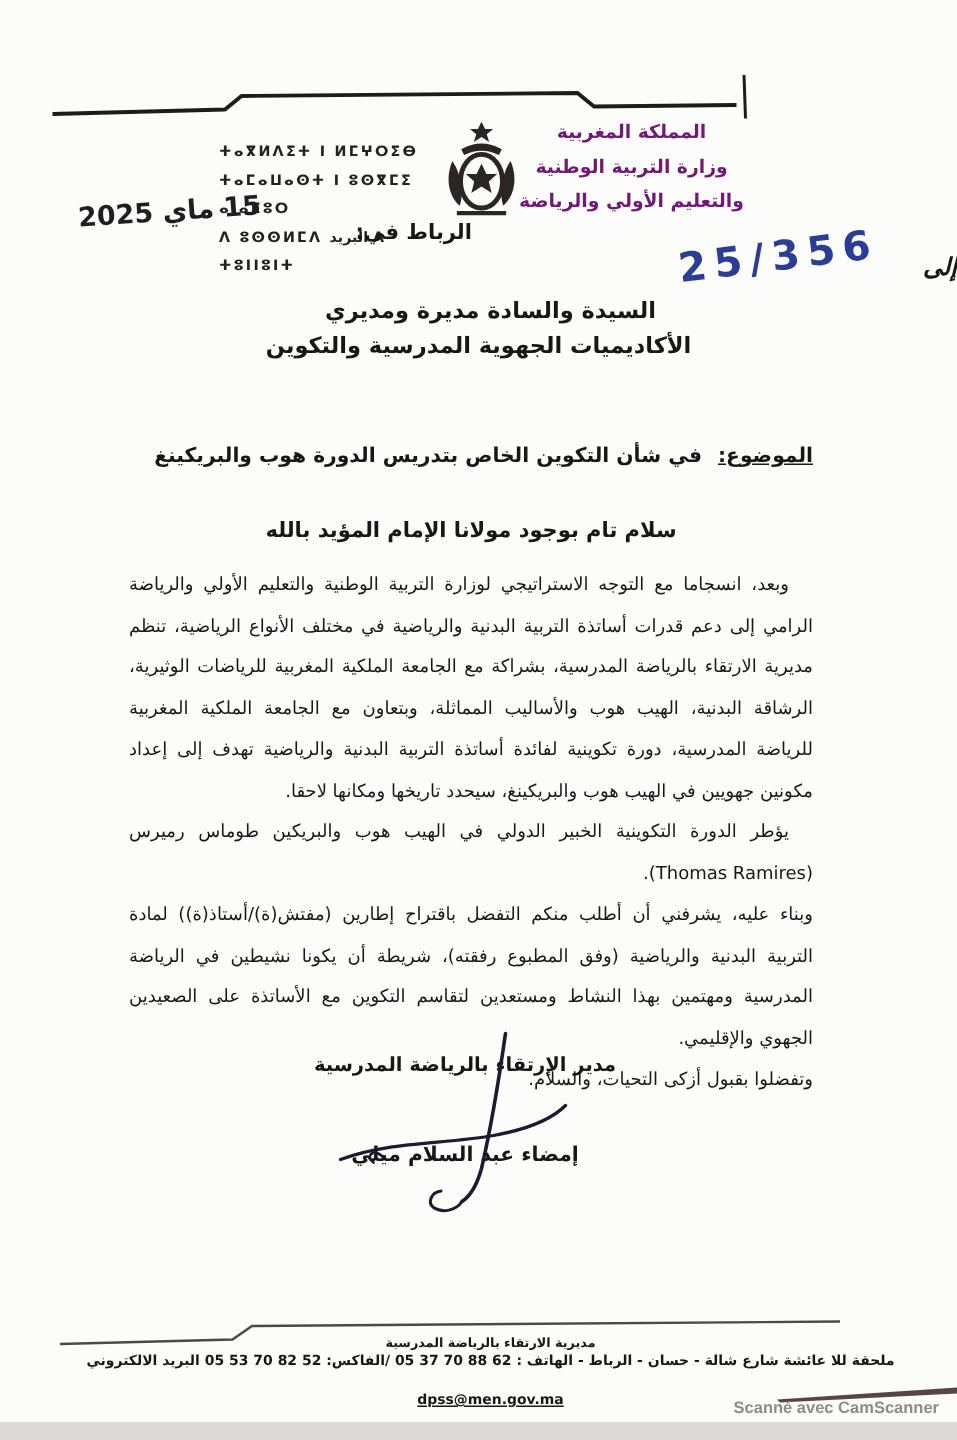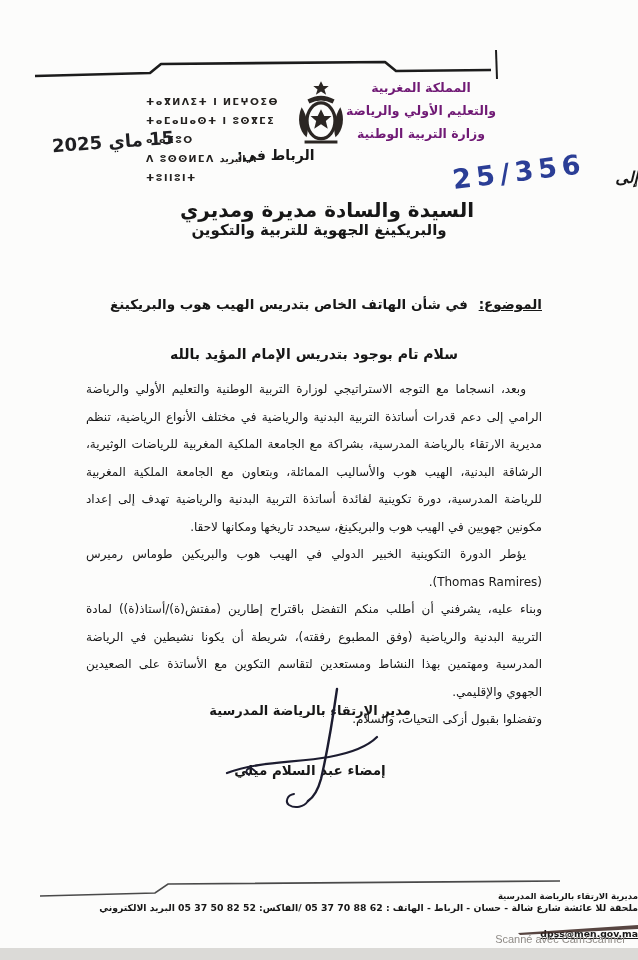--- a/index.html
+++ b/index.html
@@ -71,8 +71,8 @@
 
   <div class="abs hdr-ar rtl">
     <div>المملكة المغربية</div>
+    <div>وزارة التربية الوطنية</div>
     <div>والتعليم الأولي والرياضة</div>
-    <div>وزارة التربية الوطنية</div>
   </div>
 
   <div class="abs place-label rtl">الرباط في:</div>

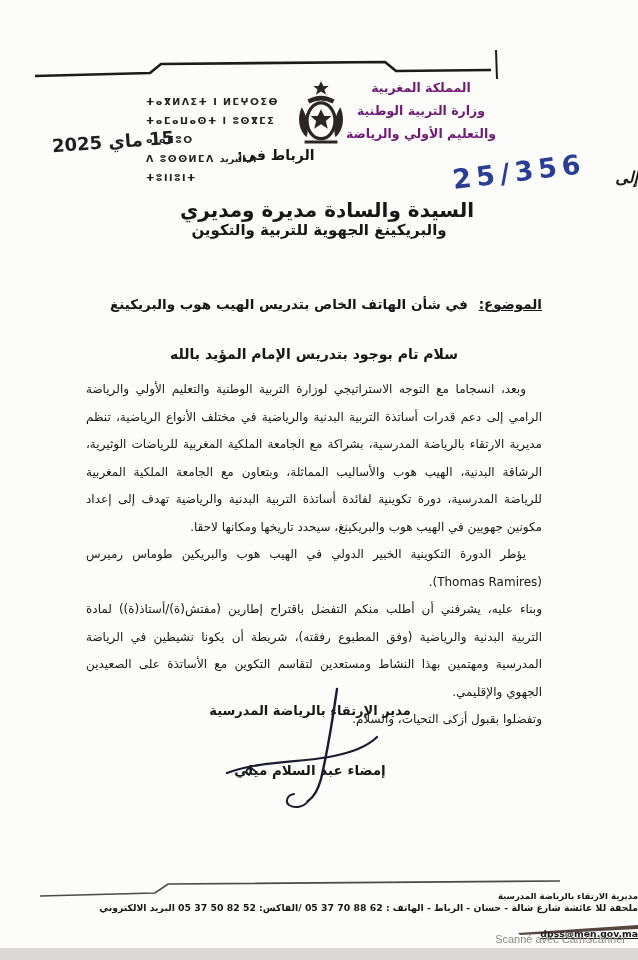--- a/index.html
+++ b/index.html
@@ -17,7 +17,7 @@
   .ref-number{left:452px;top:156px;font-size:27px;letter-spacing:5px;color:#2b3e96;transform:rotate(-7deg);font-weight:600;}
   
   .to-word{left:0;right:0;top:168px;text-align:right;font-size:16px;font-weight:700;font-style:italic;}
-  .addr1{left:0;right:0;top:198px;text-align:center;font-size:20px;font-weight:700;padding-left:16px;}
+  .addr1{left:0;right:0;top:198px;text-align:center;font-size:15px;font-weight:700;padding-left:16px;}
   .addr2{left:0;right:0;top:221px;text-align:center;font-size:15px;font-weight:700;}
   
   .subject{left:86px;right:96px;top:296px;font-size:13.5px;font-weight:700;text-align:right;}

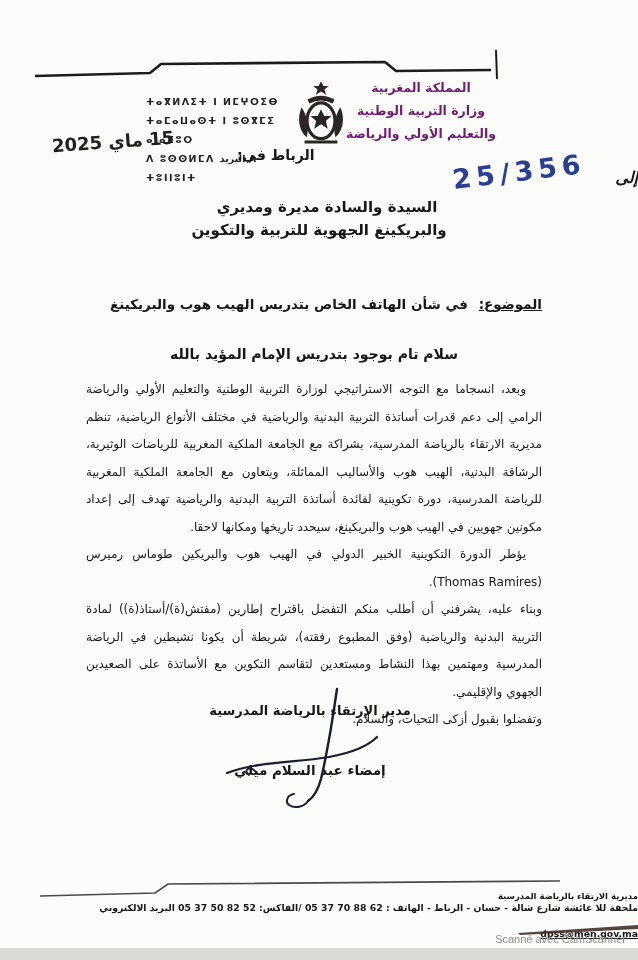--- a/index.html
+++ b/index.html
@@ -81,7 +81,7 @@
 
   <div class="abs to-word rtl">إلى</div>
   <div class="abs addr1 rtl">السيدة والسادة مديرة ومديري</div>
-  <div class="abs addr2 rtl">والبريكينغ الجهوية للتربية والتكوين</div>
+  <div class="abs addr2 rtl">الأكاديميات الجهوية المدرسية والتكوين</div>
 
   <div class="abs subject rtl">
     <span class="lbl">الموضوع:</span>

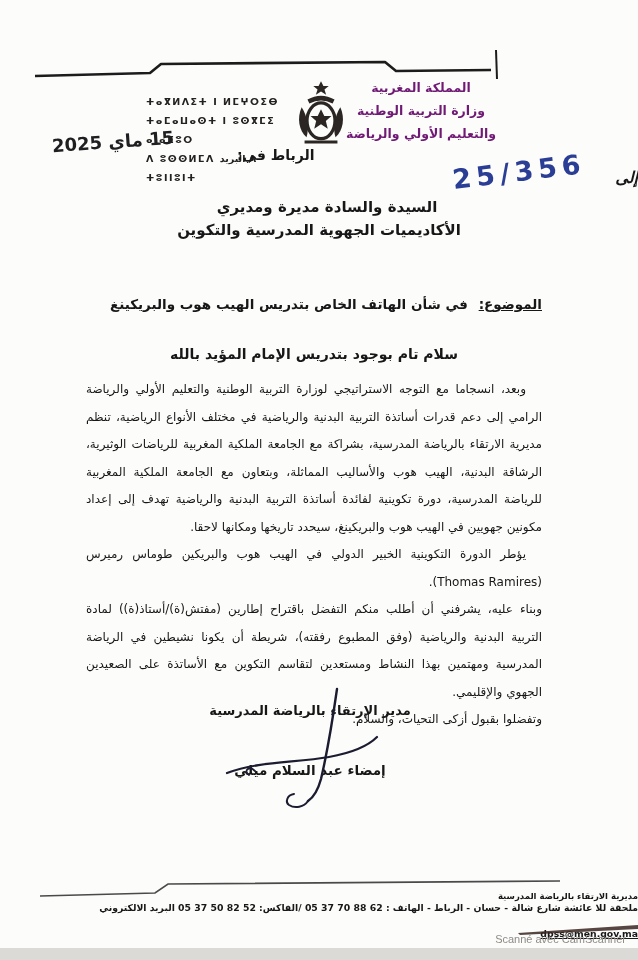--- a/index.html
+++ b/index.html
@@ -85,7 +85,7 @@
 
   <div class="abs subject rtl">
     <span class="lbl">الموضوع:</span>
-    <span>في شأن الهاتف الخاص بتدريس الهيب هوب والبريكينغ</span>
+    <span>في شأن التكوين الخاص بتدريس الدورة هوب والبريكينغ</span>
   </div>
 
   <div class="abs salutation rtl">سلام تام بوجود بتدريس الإمام المؤيد بالله</div>

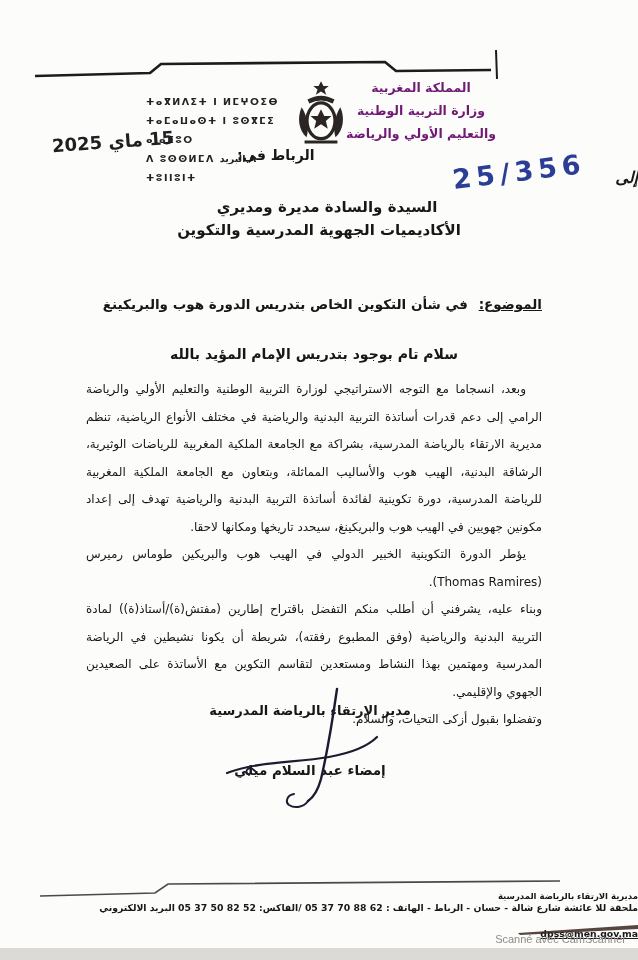--- a/index.html
+++ b/index.html
@@ -88,7 +88,7 @@
     <span>في شأن التكوين الخاص بتدريس الدورة هوب والبريكينغ</span>
   </div>
 
-  <div class="abs salutation rtl">سلام تام بوجود بتدريس الإمام المؤيد بالله</div>
+  <div class="abs salutation rtl">سلام تام بوجود مولانا الإمام المؤيد بالله</div>
 
   <div class="abs body-col rtl">
     <p>وبعد، انسجاما مع التوجه الاستراتيجي لوزارة التربية الوطنية والتعليم الأولي والرياضة الرامي إلى دعم قدرات أساتذة التربية البدنية والرياضية في مختلف الأنواع الرياضية، تنظم مديرية الارتقاء بالرياضة المدرسية، بشراكة مع الجامعة الملكية المغربية للرياضات الوثيرية، الرشاقة البدنية، الهيب هوب والأساليب المماثلة، وبتعاون مع الجامعة الملكية المغربية للرياضة المدرسية، دورة تكوينية لفائدة أساتذة التربية البدنية والرياضية تهدف إلى إعداد مكونين جهويين في الهيب هوب والبريكينغ، سيحدد تاريخها ومكانها لاحقا.</p>

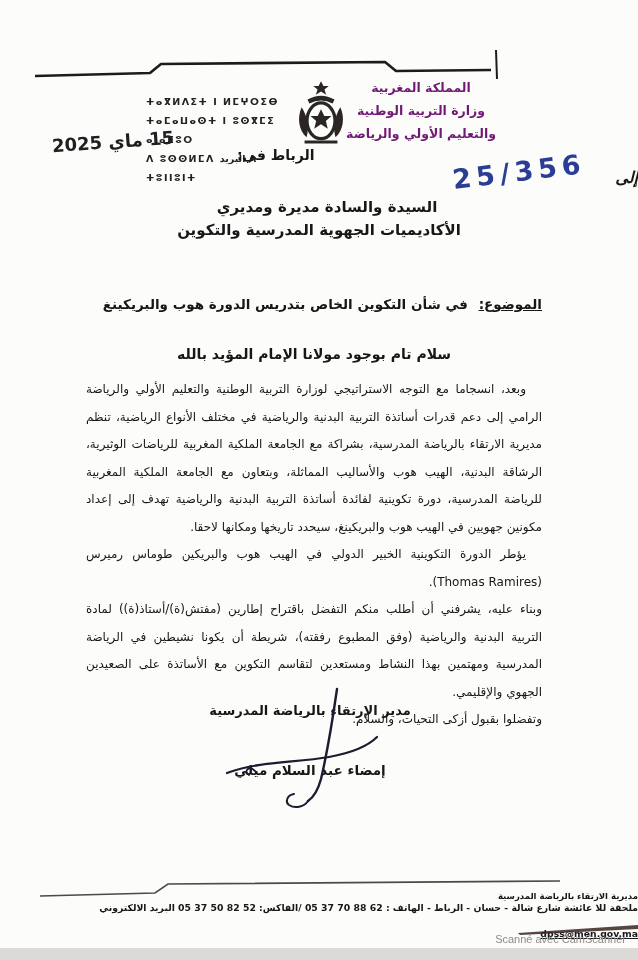--- a/index.html
+++ b/index.html
@@ -34,7 +34,7 @@
   .sig-name{margin-top:44px;font-size:13.5px;font-weight:700;}
   .sig-svg{position:absolute;left:34px;top:-16px;pointer-events:none;}
   
-  .footer{left:0;right:0;top:891px;padding-left:16px;}
+  .footer{left:0;right:0;top:891px;text-align:center;padding-left:16px;}
   .footer-l1{font-size:8.5px;font-weight:700;}
   .footer-l2{font-size:9.3px;font-weight:700;margin-top:1px;}
   .footer-l2 .email{direction:ltr;unicode-bidi:embed;text-decoration:underline;font-weight:700;display:inline-block;margin-top:15px;}

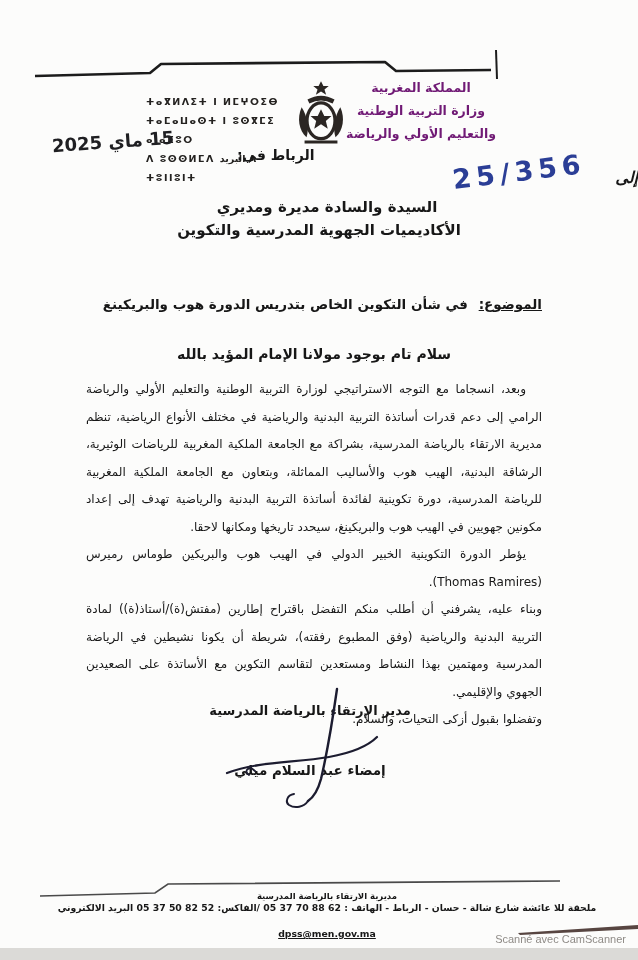--- a/index.html
+++ b/index.html
@@ -115,7 +115,7 @@
   <div class="abs footer rtl">
     <div class="footer-l1">مديرية الارتقاء بالرياضة المدرسية</div>
     <div class="footer-l2">
-      <span>ملحقة للا عائشة شارع شالة - حسان - الرباط - الهاتف : 62 88 70 37 05 /الفاكس: 52 82 50 37 05 البريد الالكتروني</span>
+      <span>ملحقة للا عائشة شارع شالة - حسان - الرباط - الهاتف : 62 88 70 37 05 /الفاكس: 52 82 70 53 05 البريد الالكتروني</span>
       <span class="email">dpss@men.gov.ma</span>
     </div>
   </div>

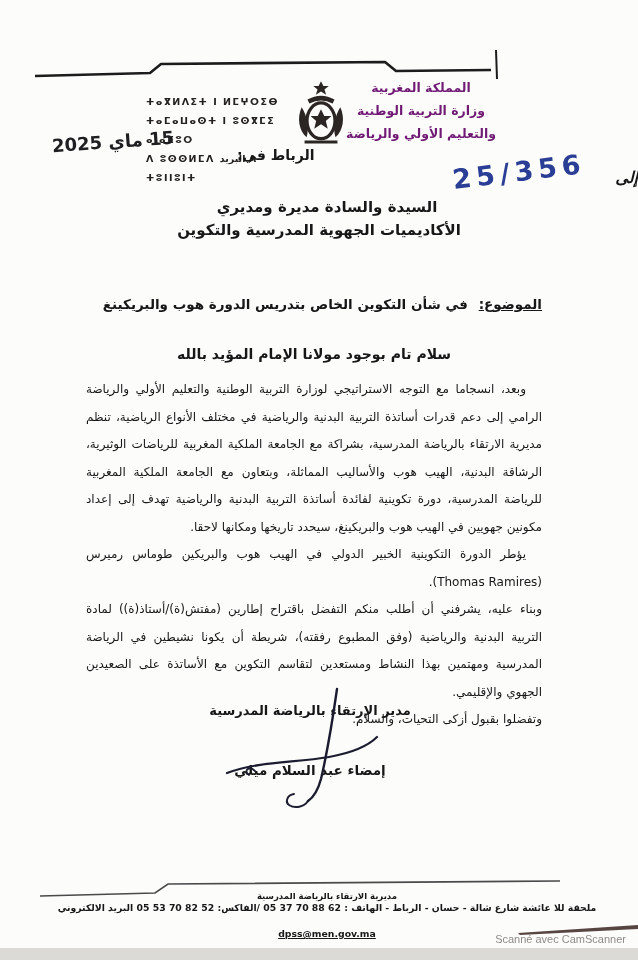--- a/index.html
+++ b/index.html
@@ -40,7 +40,7 @@
   .footer-l2 .email{direction:ltr;unicode-bidi:embed;text-decoration:underline;font-weight:700;display:inline-block;margin-top:15px;}
   
   .scanline-svg{left:0;top:0;}
-  .camscanner{right:12px;top:933px;font-size:11px;color:#8f8b87;font-family:"Liberation Sans",sans-serif;}
+  .camscanner{right:12px;top:933px;font-size:11px;color:#8f8b87;font-family:"Liberation Sans",sans-serif;font-weight:bold;}
   .bottom-strip{left:0;right:0;top:948px;height:12px;background:#dbdad7;}
 </style>
 </head>

